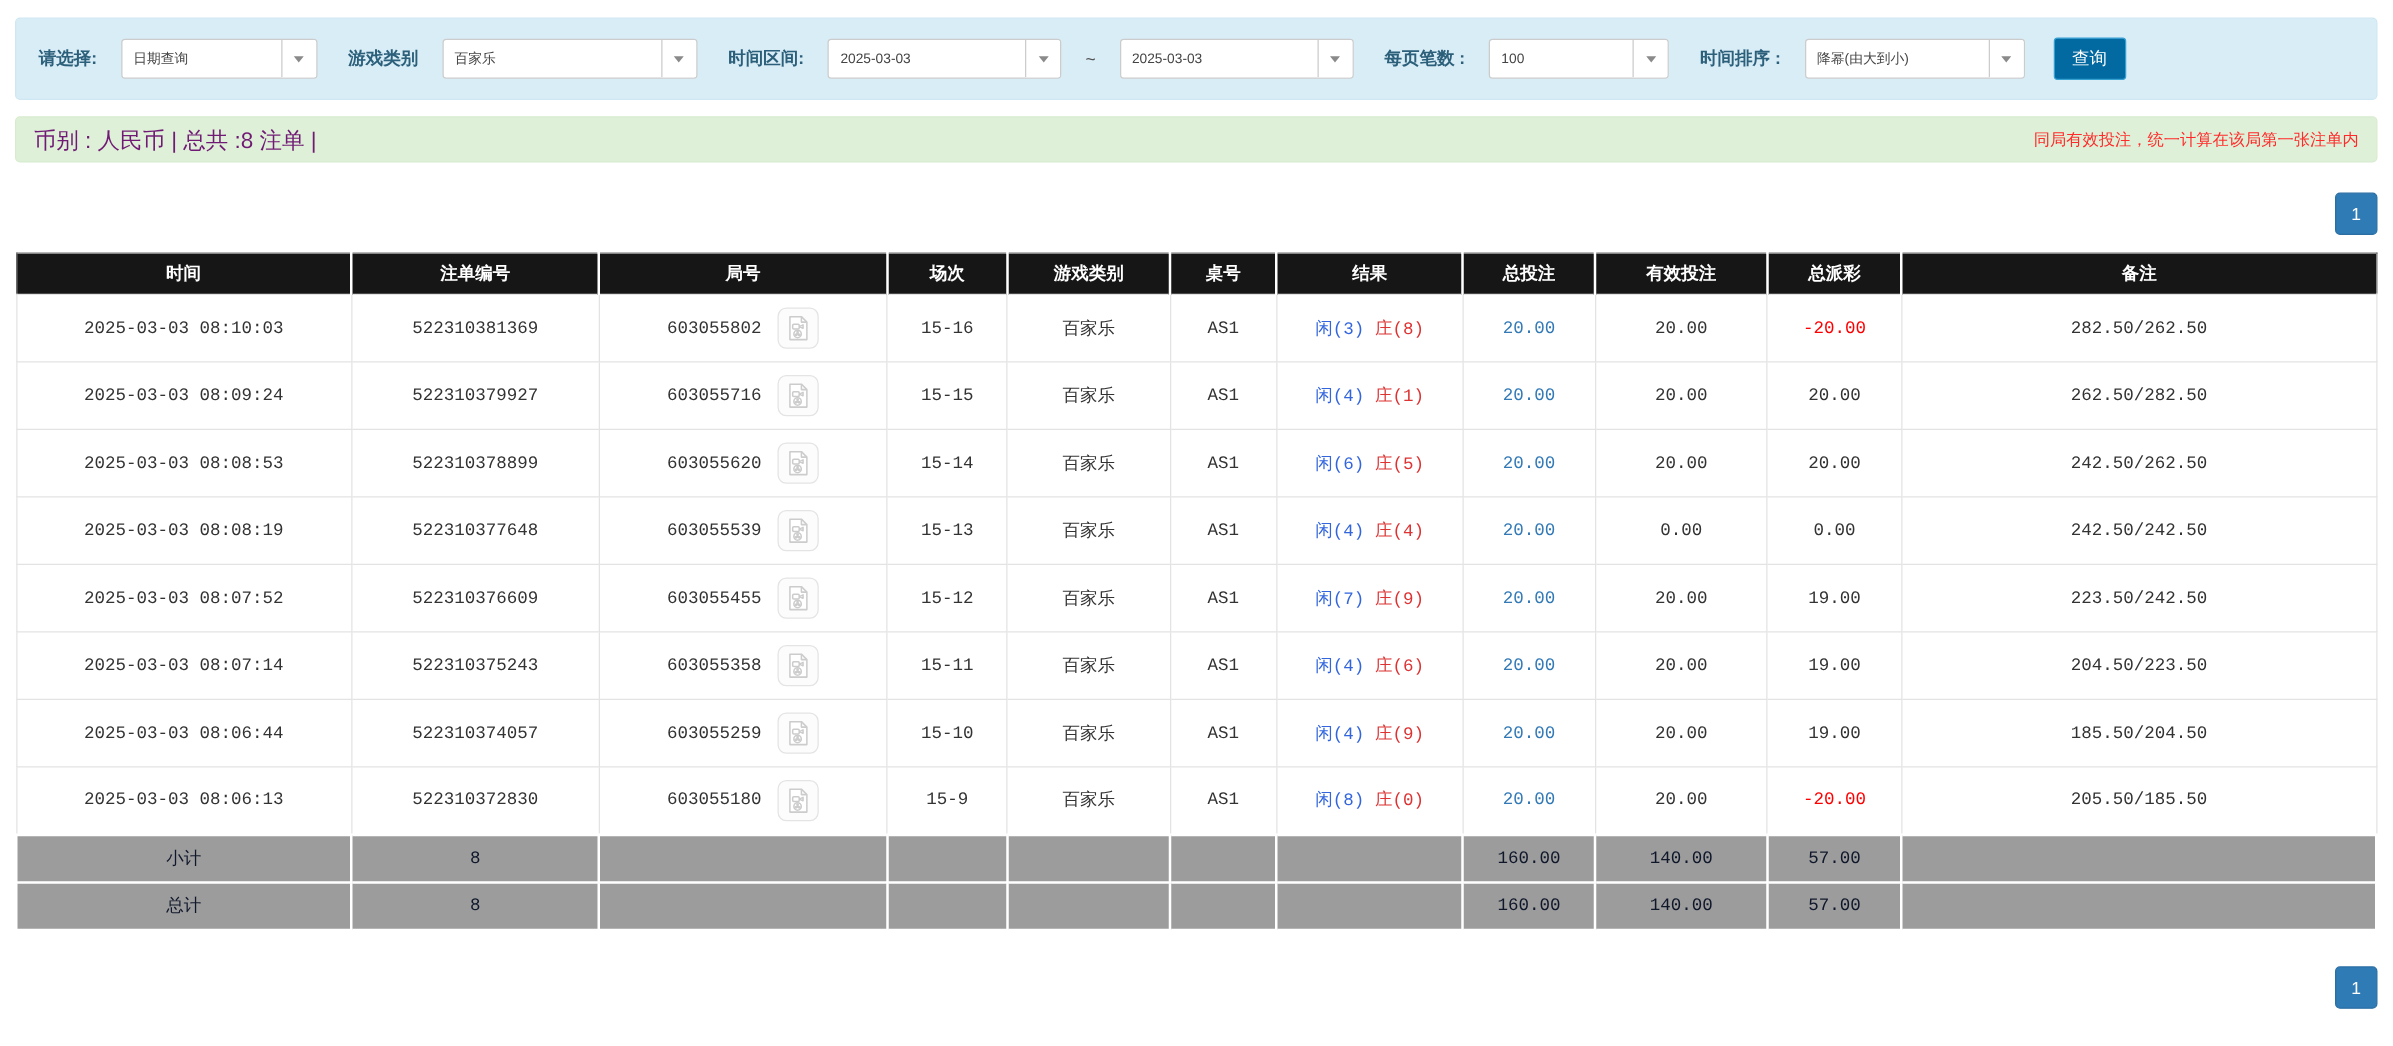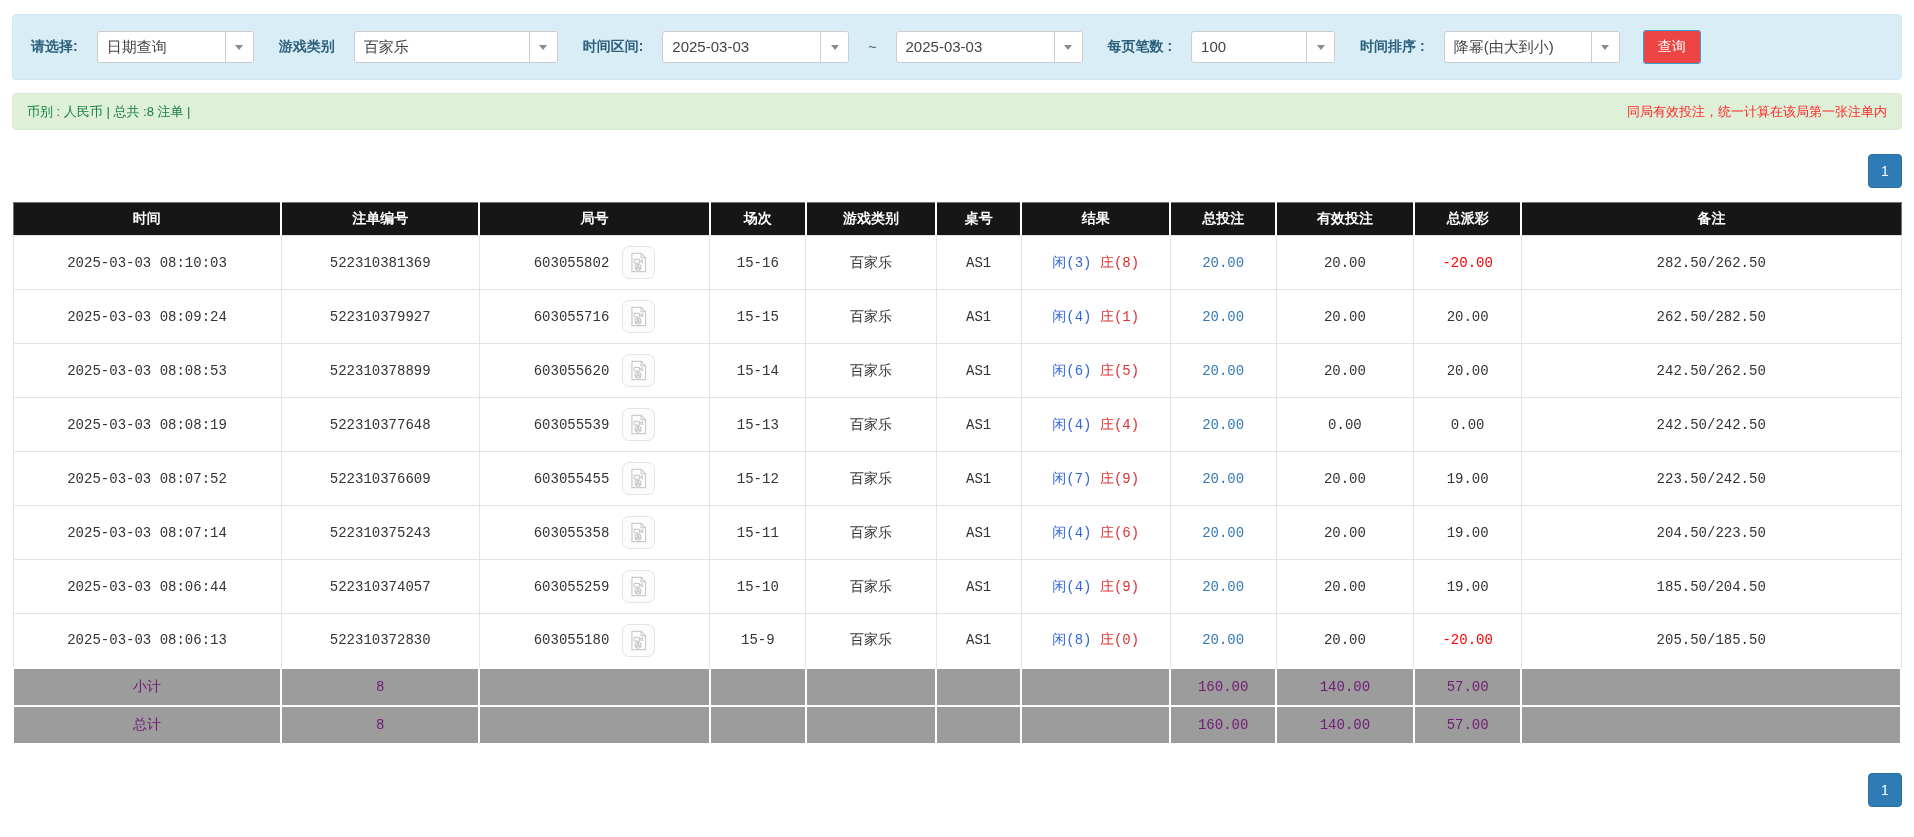--- a/index.html
+++ b/index.html
@@ -16,7 +16,7 @@
   .flabel { font-size:14px; font-weight:bold; color:#2b5f7a; white-space:nowrap; margin-left:6px; }
   .combo { display:flex; align-items:stretch; background:#fff; border:1px solid #ccc;
     border-radius:3px; height:32px; overflow:hidden; cursor:pointer; }
-  .combo-val { flex:1; font-size:15px; color:#444; line-height:30px; padding:0 9px; white-space:nowrap; overflow:hidden; }
+  .combo-val { flex:1; font-size:11px; color:#444; line-height:30px; padding:0 9px; white-space:nowrap; overflow:hidden; }
   .combo-arrow { width:28px; border-left:1px solid #ccc; display:flex; align-items:center; justify-content:center; background:#fff; }
   .tri { width:0; height:0; border-left:4px solid transparent; border-right:4px solid transparent; border-top:5px solid #8a8a8a; }
   .w1 { width:157px; } .w2 { width:204px; } .w3 { width:187px; } .w4 { width:144px; } .w5 { width:176px; }

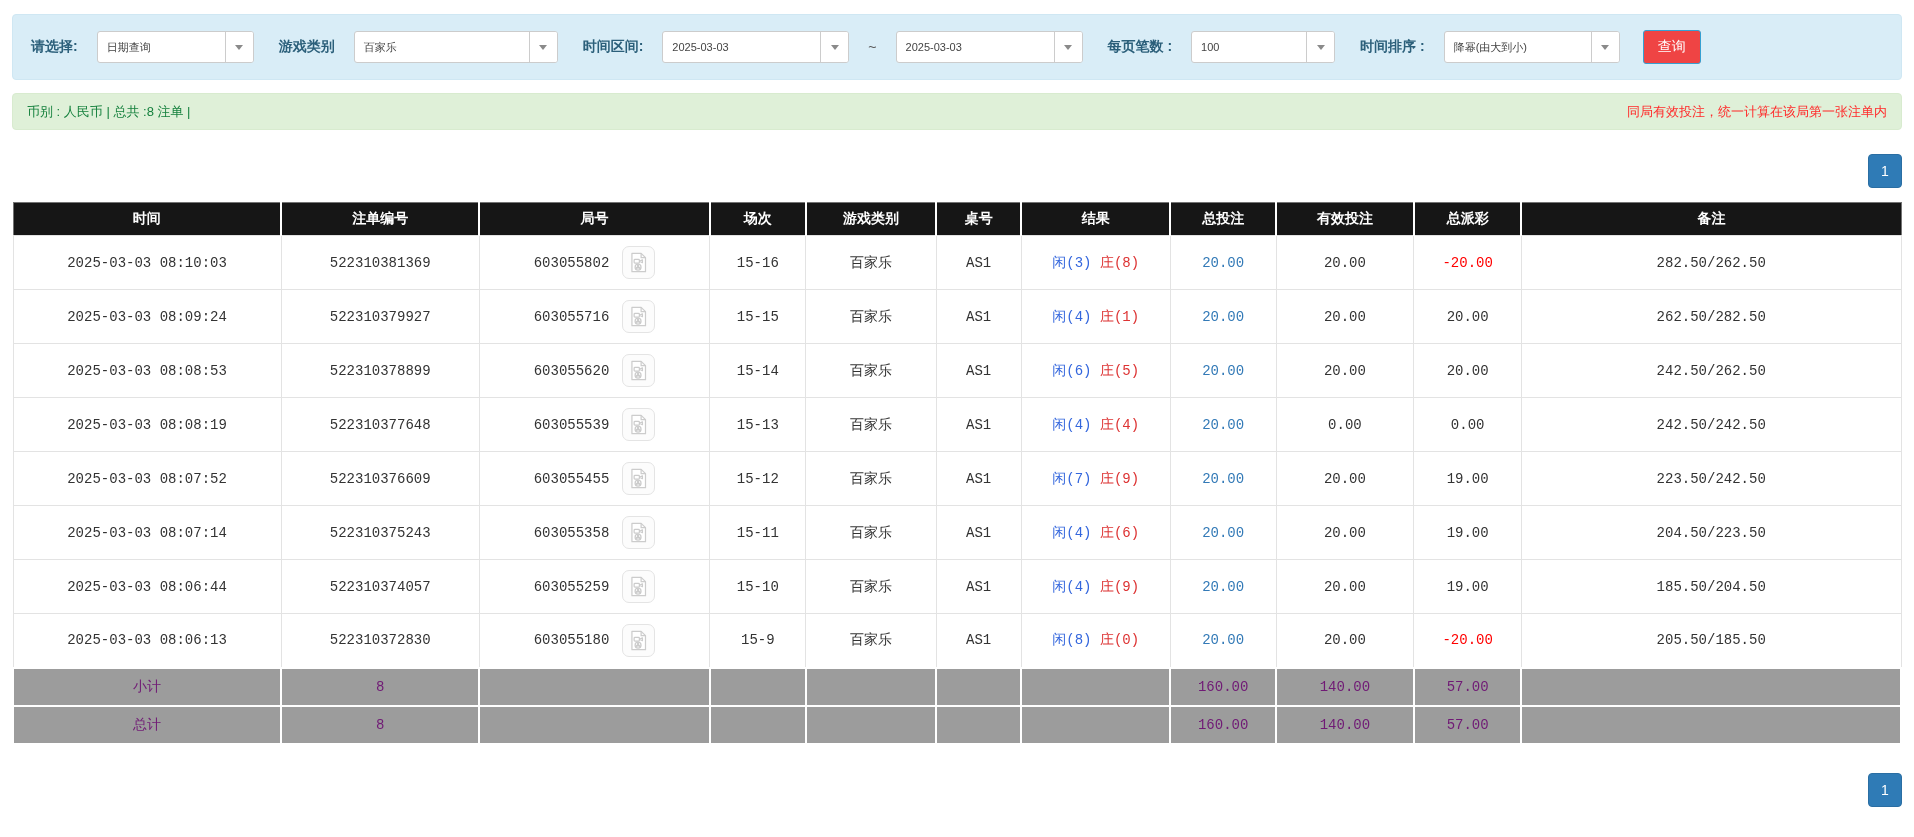--- a/index.html
+++ b/index.html
@@ -21,7 +21,7 @@
   .tri { width:0; height:0; border-left:4px solid transparent; border-right:4px solid transparent; border-top:5px solid #8a8a8a; }
   .w1 { width:157px; } .w2 { width:204px; } .w3 { width:187px; } .w4 { width:144px; } .w5 { width:176px; }
   .tilde { font-size:14px; color:#555; }
-  .btn-query { margin-left:4px; background:#ef4444; border:1px solid #35a0d2; color:#fff;
+  .btn-query { margin-left:4px; background:#0369a1; border:1px solid #35a0d2; color:#fff;
     font-size:14px; padding:7px 14px; border-radius:3px; cursor:pointer; }
 
   

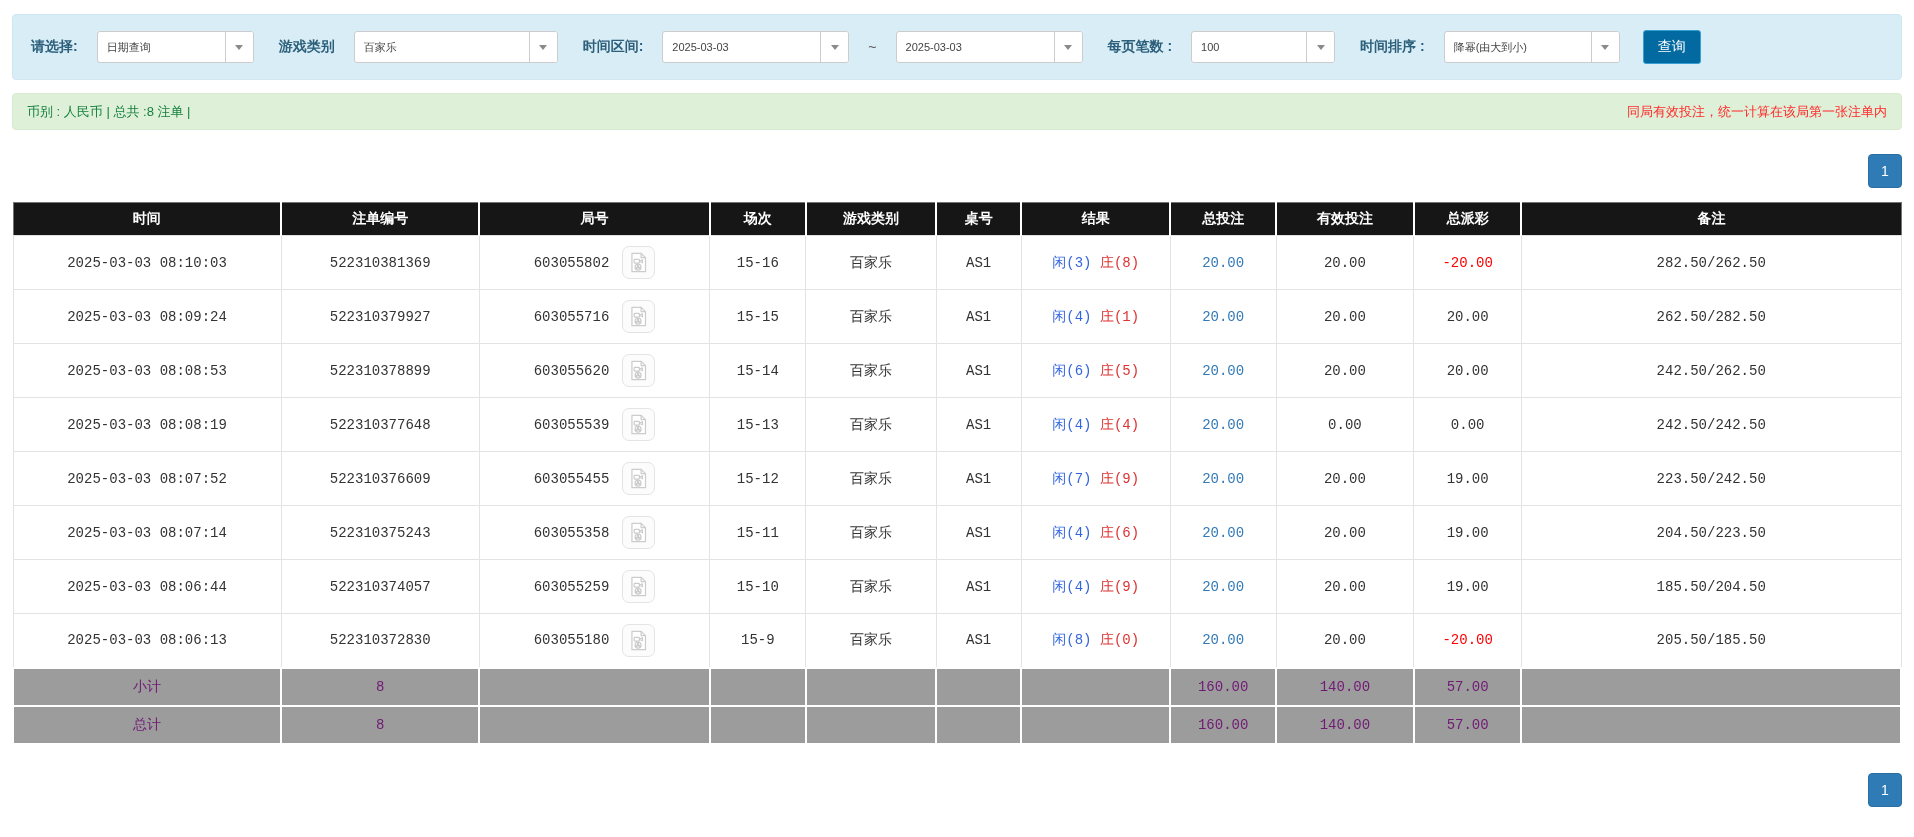--- a/index.html
+++ b/index.html
@@ -27,7 +27,7 @@
   
   .summary-bar { margin-top:13px; background:#dff0d8; border:1px solid #d8ebcf; border-radius:4px;
     display:flex; align-items:center; justify-content:space-between; padding:10px 14px; height:37px; }
-  .summary-left { font-size:13px; color:#15803d; }
+  .summary-left { font-size:18px; color:#701a75; }
   .summary-right { font-size:13px; color:#ff2a2a; }
 
   

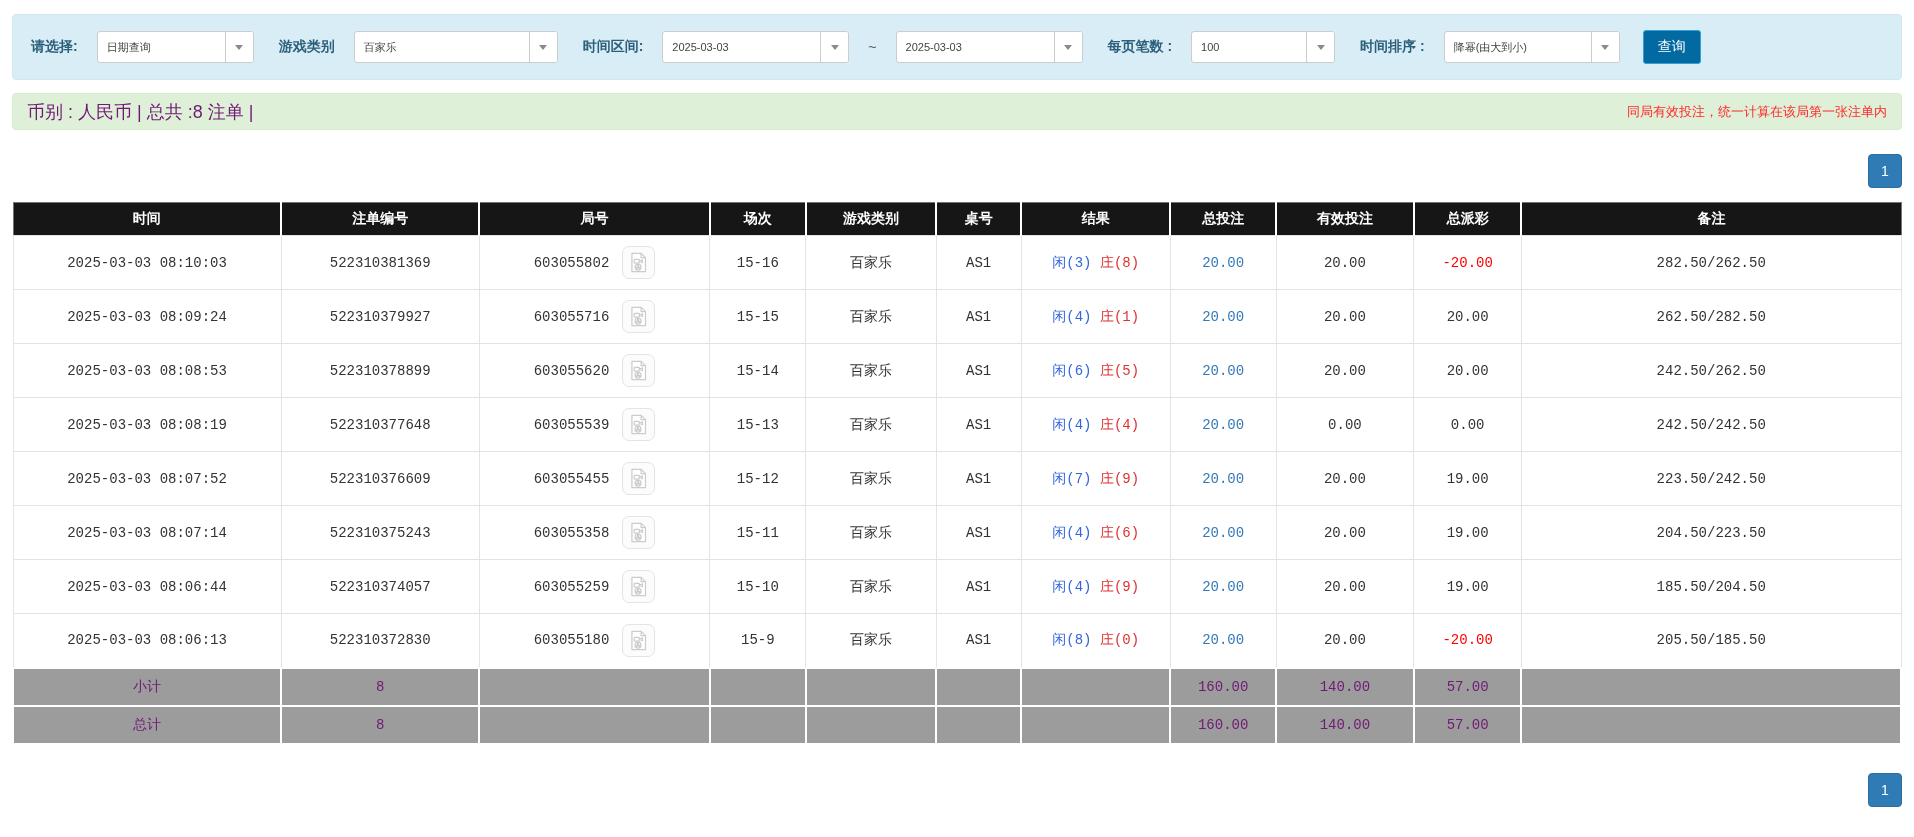--- a/index.html
+++ b/index.html
@@ -51,7 +51,7 @@
   .res-banker { color:#dd3333; }
   td.total-bet { color:#337ab7; cursor:pointer; }
   td.payout.neg { color:#ff0000; }
-  table.records tfoot td { height:38px; background:#9c9c9c; color:#701a75; text-align:center;
+  table.records tfoot td { height:38px; background:#9c9c9c; color:#0f172a; text-align:center;
     border:2px solid #fff; font-size:14px; }
 
   

